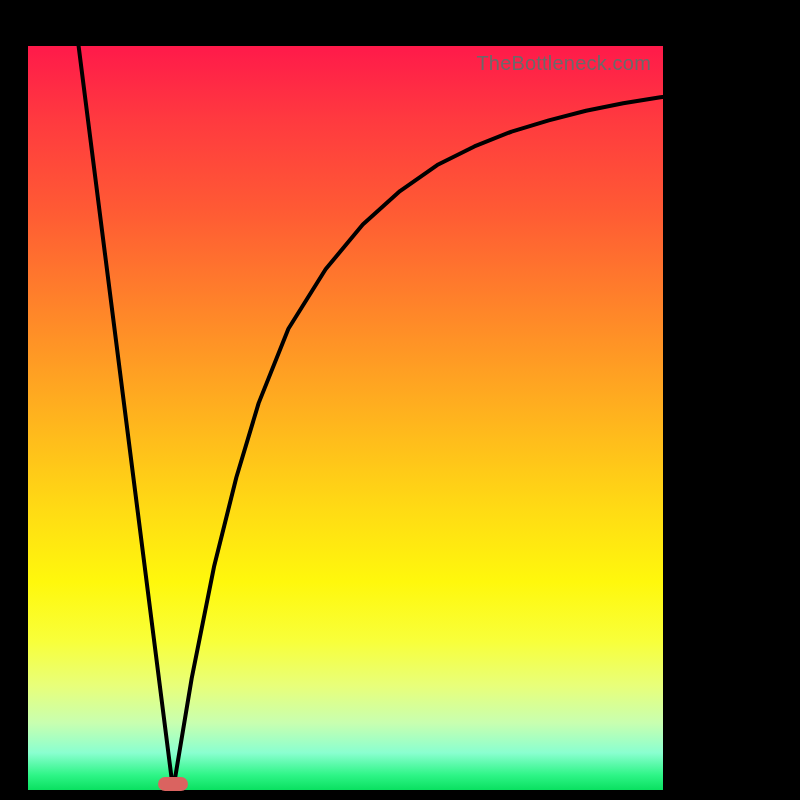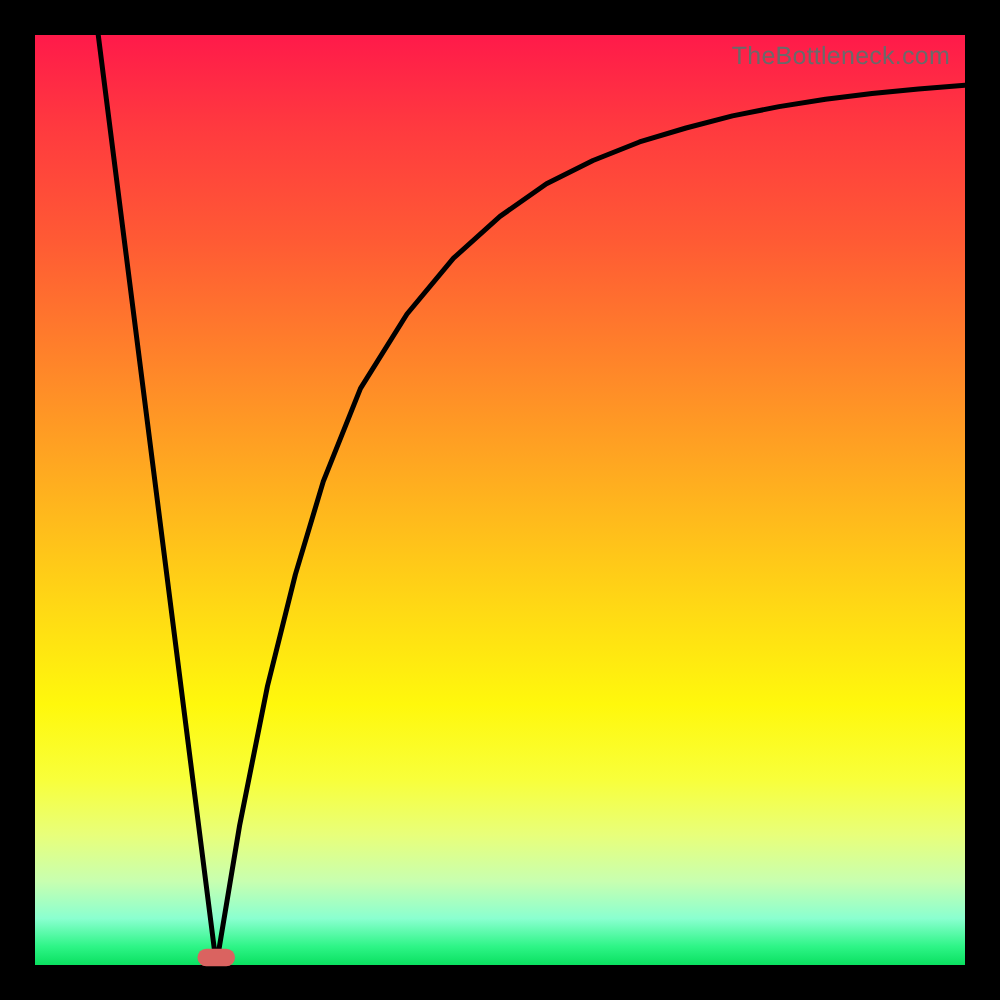--- a/index.html
+++ b/index.html
@@ -20,8 +20,8 @@
   .plot {
     position: absolute;
     left: 28px;
-    top: 28px;
-    width: 744px;
+    top: 46px;
+    width: 595px;
     height: 744px;
     background: linear-gradient(to bottom,
       #ff1a4a 0%,
@@ -38,6 +38,7 @@
       #8affd0 95%,
       #2ef587 98%,
       #0ae060 100%);
+    padding-left: 40px;
   }
   .watermark {
     position: absolute;

